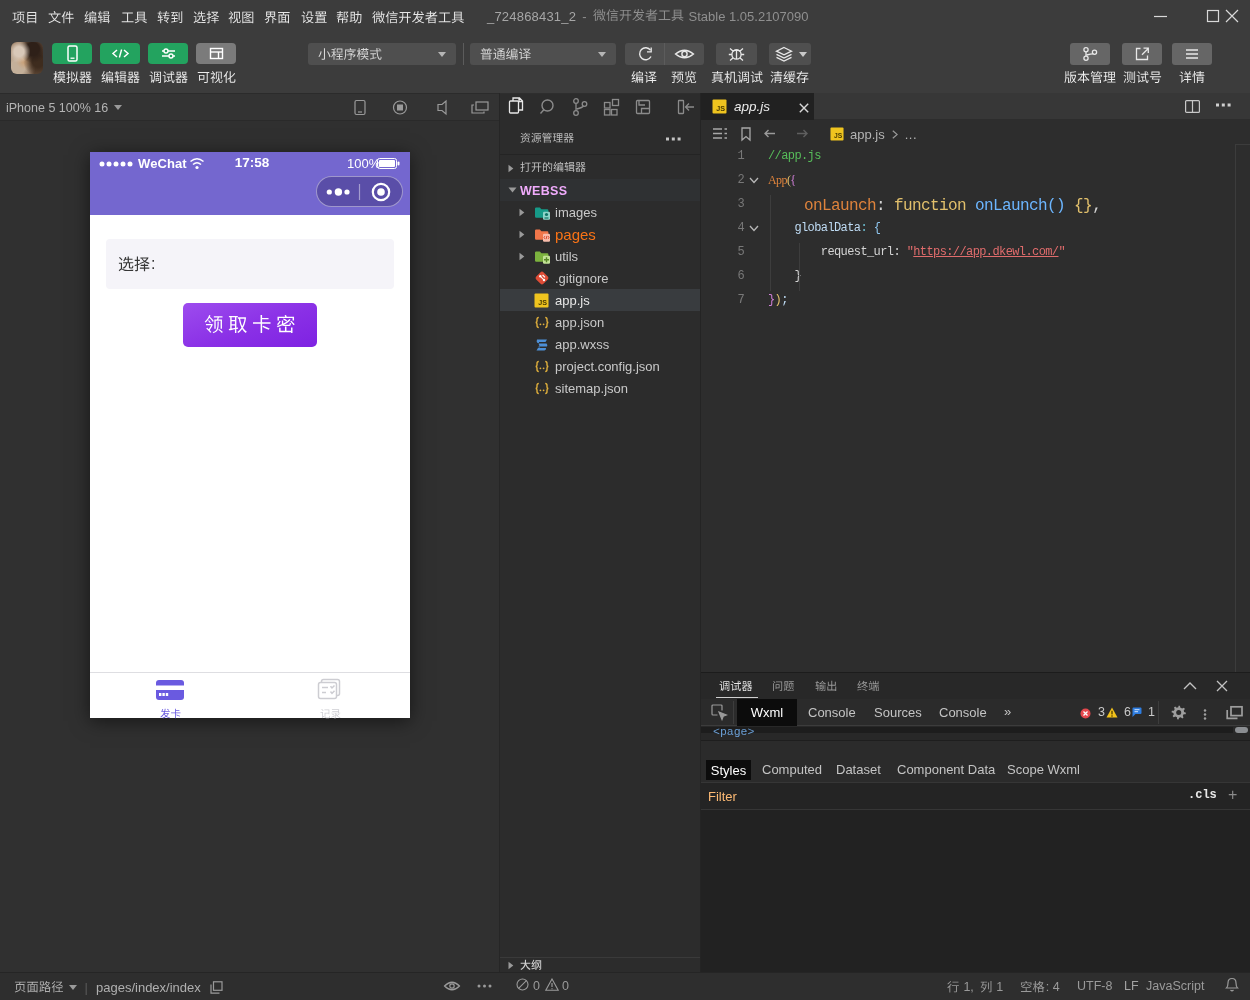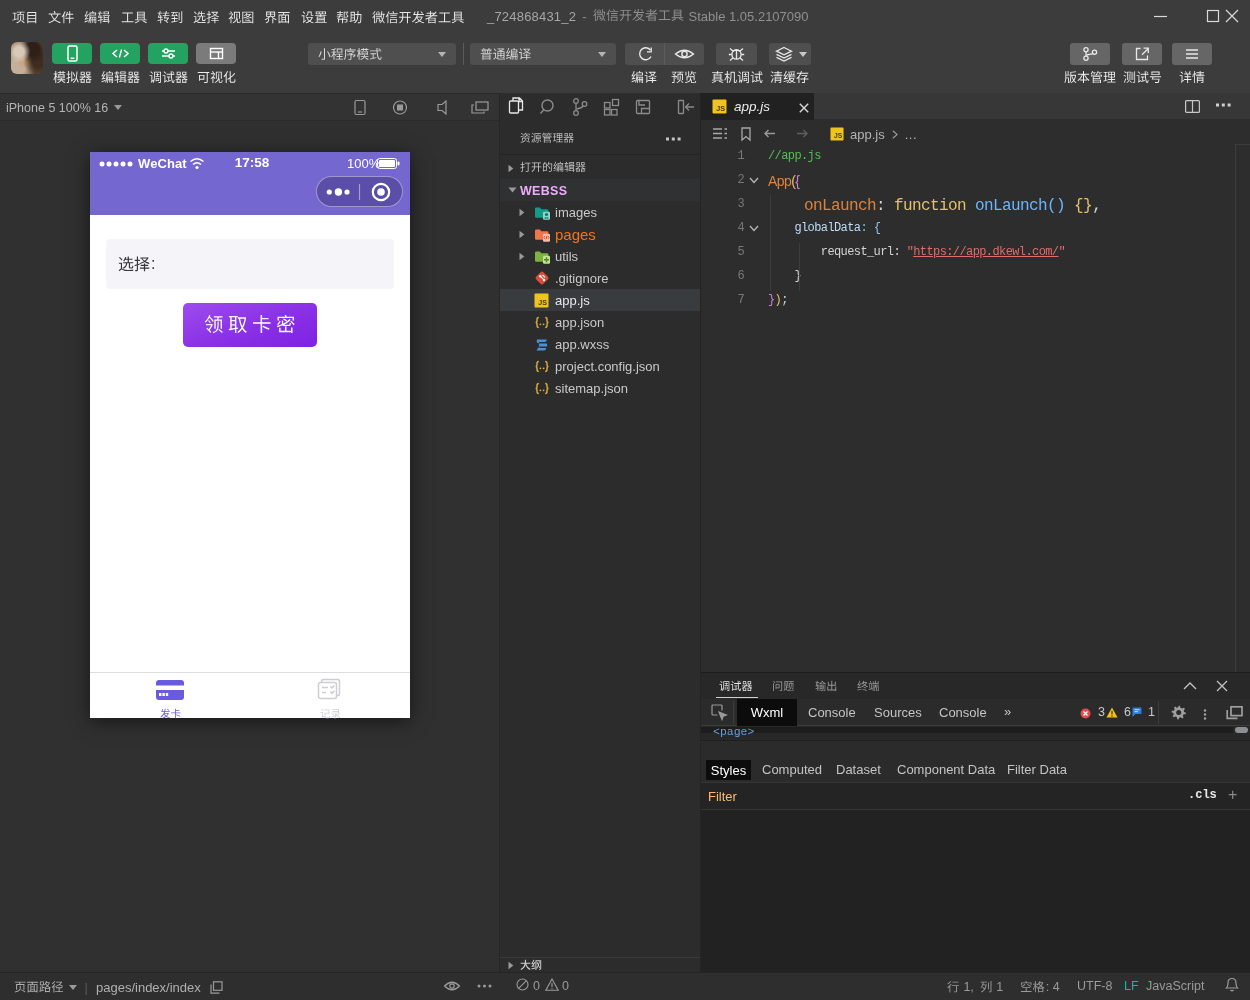--- a/index.html
+++ b/index.html
@@ -527,7 +527,7 @@
 <svg class="abs" style="left:749px;top:177px" width="10" height="7" viewBox="0 0 10 7">
       <path d="M1 1 L5 5.5 L9 1" fill="none" stroke="#b8b8b8" stroke-width="1.3"></path>
     </svg>
-<div class="abs" style="left:768px;top:173px;font-family:Liberation Sans, sans-serif;font-size:14px;letter-spacing:-0.6px;white-space:pre"><span style="color:#de833c">App</span><span style="color:#e2c06c">(</span><span style="color:#cf7fd6">{</span></div>
+<div class="abs" style="left:768px;top:173px;font-family:Liberation Serif, serif;font-size:12px;letter-spacing:-0.6px;white-space:pre"><span style="color:#de833c">App</span><span style="color:#e2c06c">(</span><span style="color:#cf7fd6">{</span></div>
 <div class="abs" style="left:700px;top:197px;width:44px;text-align:right;color:#787878;font-family:'Liberation Mono',monospace;font-size:12px;letter-spacing:-0.6px;white-space:pre">3</div>
 <div class="abs" style="left:768px;top:197px;font-family:'Liberation Mono',monospace;font-size:16px;letter-spacing:-0.6px;white-space:pre">    <span style="color:#de833c">onLaunch</span><span style="color:#d4d4d4">: </span><span style="color:#e2c06c">function</span><span style="color:#6cb6ff"> onLaunch()</span> <span style="color:#e2c06c">{}</span><span style="color:#d4d4d4">,</span></div>
 <div class="abs" style="left:700px;top:221px;width:44px;text-align:right;color:#787878;font-family:'Liberation Mono',monospace;font-size:12px;letter-spacing:-0.6px;white-space:pre">4</div>

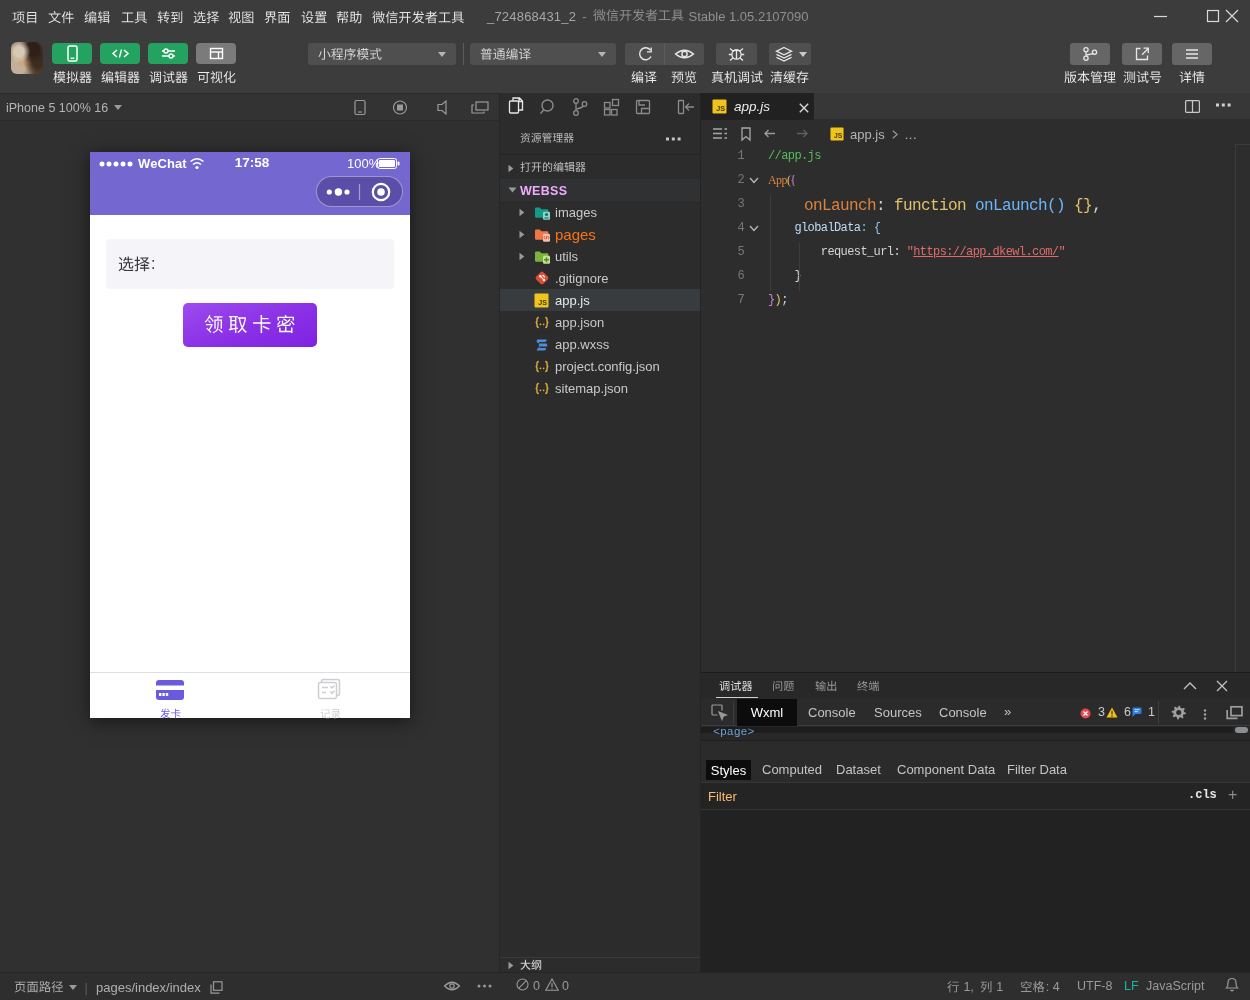--- a/index.html
+++ b/index.html
@@ -614,7 +614,7 @@
 <div class="abs" style="left:762px;top:762px;color:#c4c4c4;font-size:13px">Computed</div>
 <div class="abs" style="left:836px;top:762px;color:#c4c4c4;font-size:13px">Dataset</div>
 <div class="abs" style="left:897px;top:762px;color:#c4c4c4;font-size:13px">Component Data</div>
-<div class="abs" style="left:1007px;top:762px;color:#c4c4c4;font-size:13px">Filter Data</div>
+<div class="abs" style="left:1007px;top:762px;color:#c4c4c4;font-size:13px">Scope Wxml</div>
 <div class="abs" style="left:700px;top:782px;width:550px;height:28px;background:#242424;border-top:1px solid #363636;border-bottom:1px solid #363636"></div>
 <div class="abs" style="left:708px;top:789px;color:#fdba74;font-size:13px">Filter</div>
 <div class="abs" style="left:1188px;top:788px;color:#e8e8e8;font-family:'Liberation Mono',monospace;font-size:12px;font-weight:bold">.cls</div>

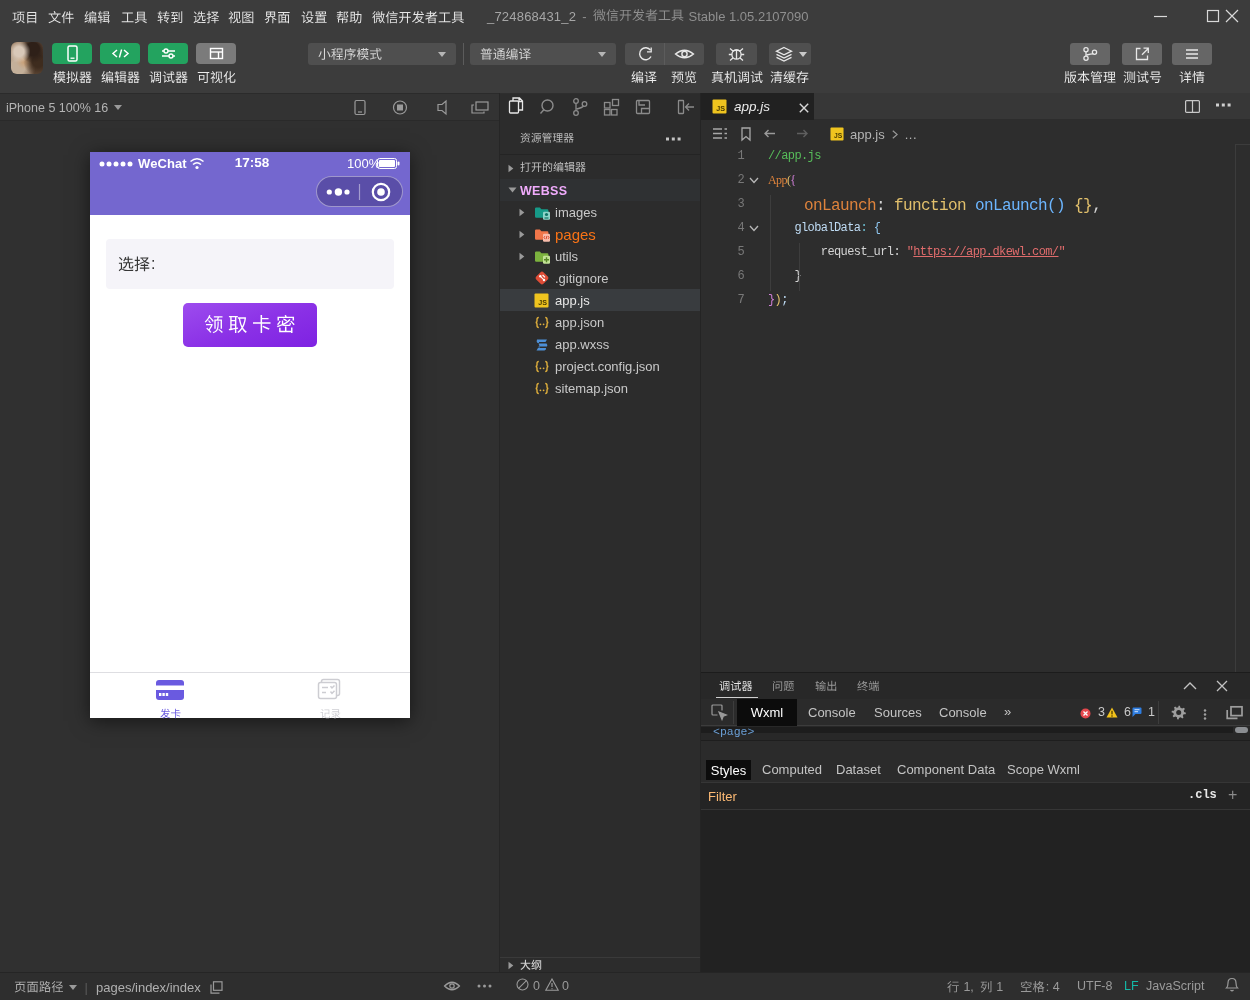--- a/index.html
+++ b/index.html
@@ -671,7 +671,7 @@
       <span style="margin-left:1px">: 4</span>
     </div>
 <div class="abs" style="left:1077px;top:979px;color:#9a9a9a;font-size:12.5px">UTF-8</div>
-<div class="abs" style="left:1124px;top:979px;color:#14b8a6;font-size:12.5px">LF</div>
+<div class="abs" style="left:1124px;top:979px;color:#a3a3a3;font-size:12.5px">LF</div>
 <div class="abs" style="left:1146px;top:979px;color:#9a9a9a;font-size:12.5px">JavaScript</div>
 <svg class="abs" style="left:1225px;top:977px" width="14" height="15" viewBox="0 0 14 15" fill="none" stroke="#9a9a9a" stroke-width="1.2">
       <path d="M7 1.5 Q11 1.5 11 6 Q11 9.5 12.5 11 L1.5 11 Q3 9.5 3 6 Q3 1.5 7 1.5 Z"></path>

